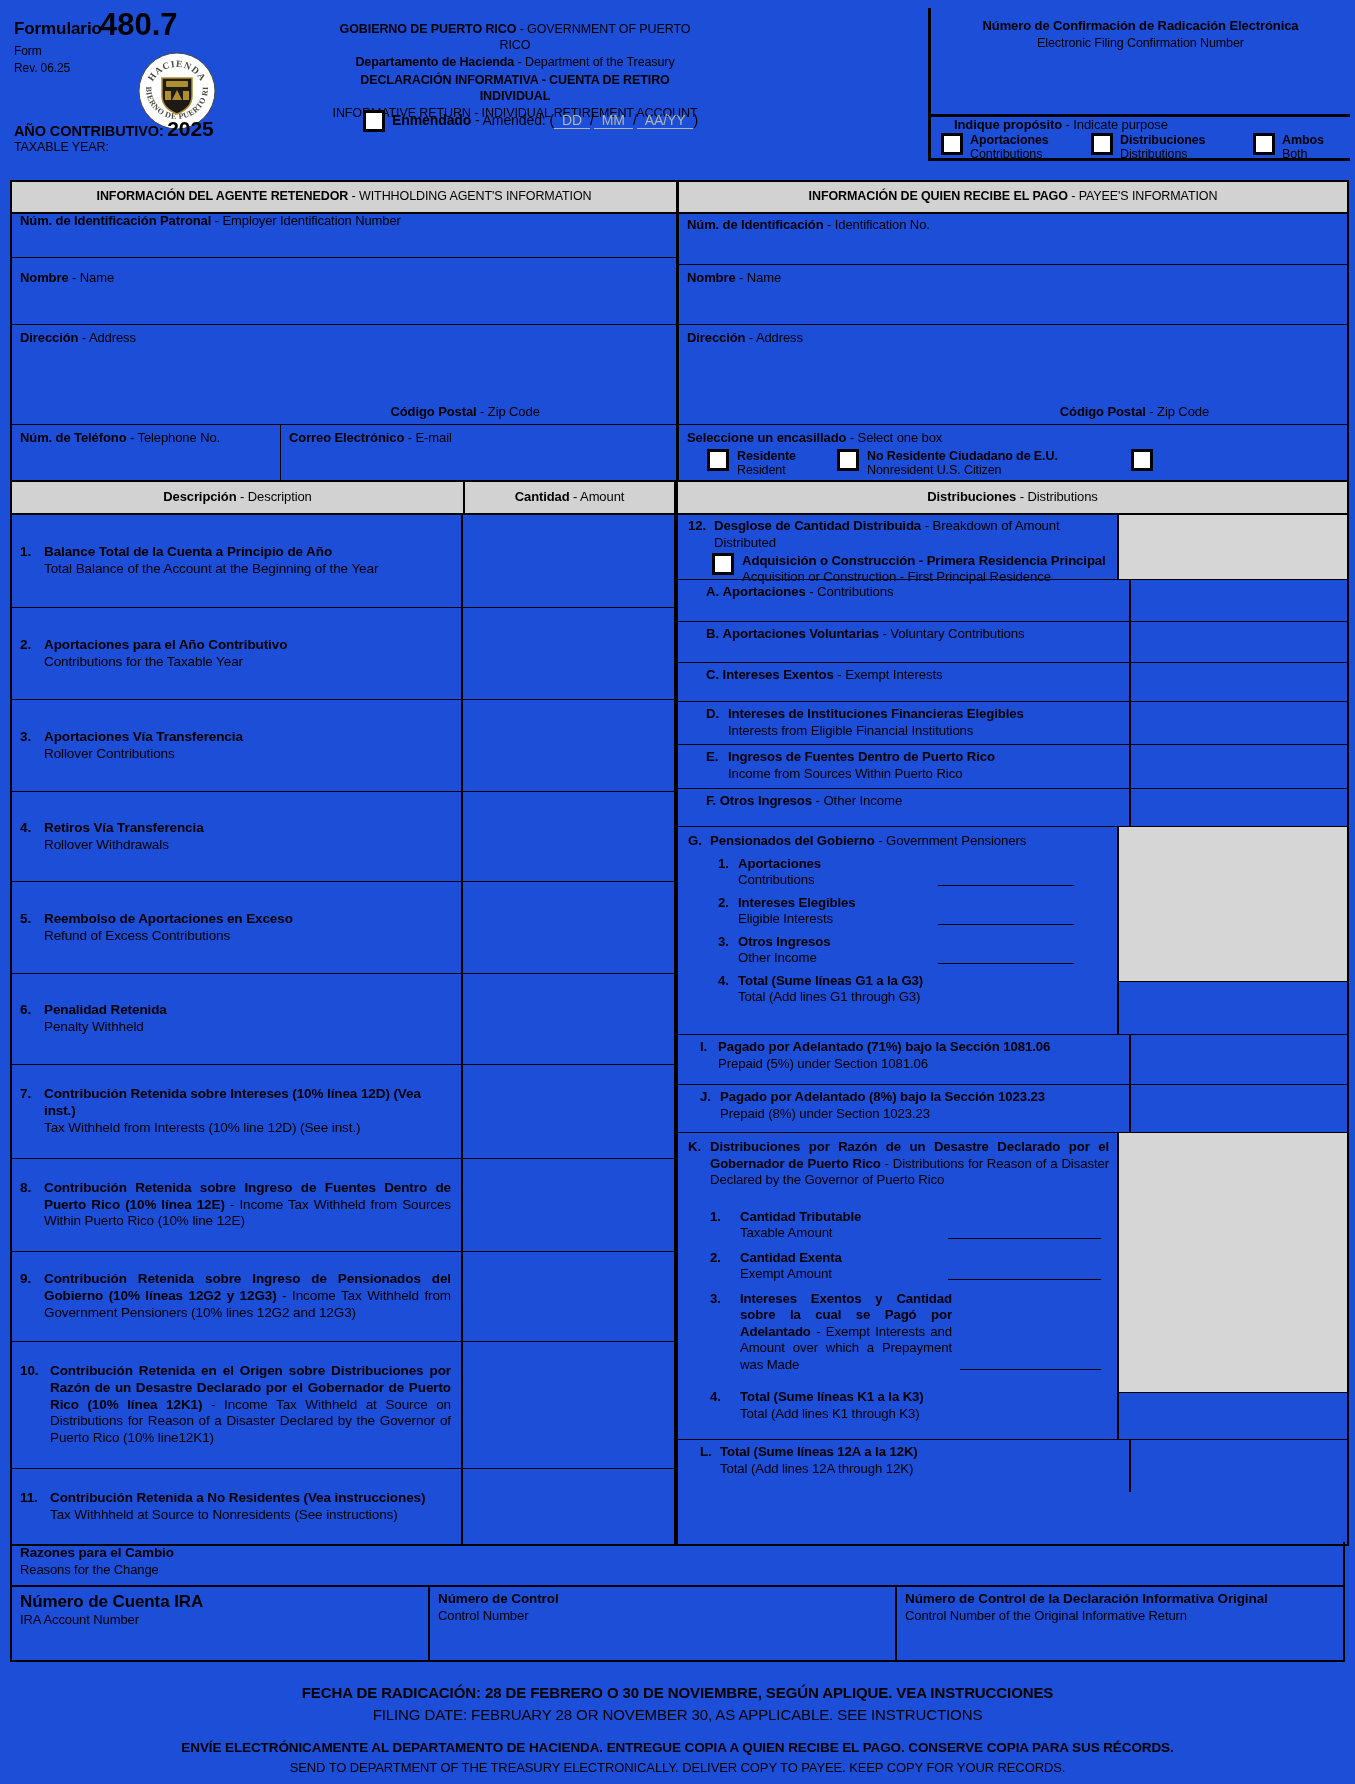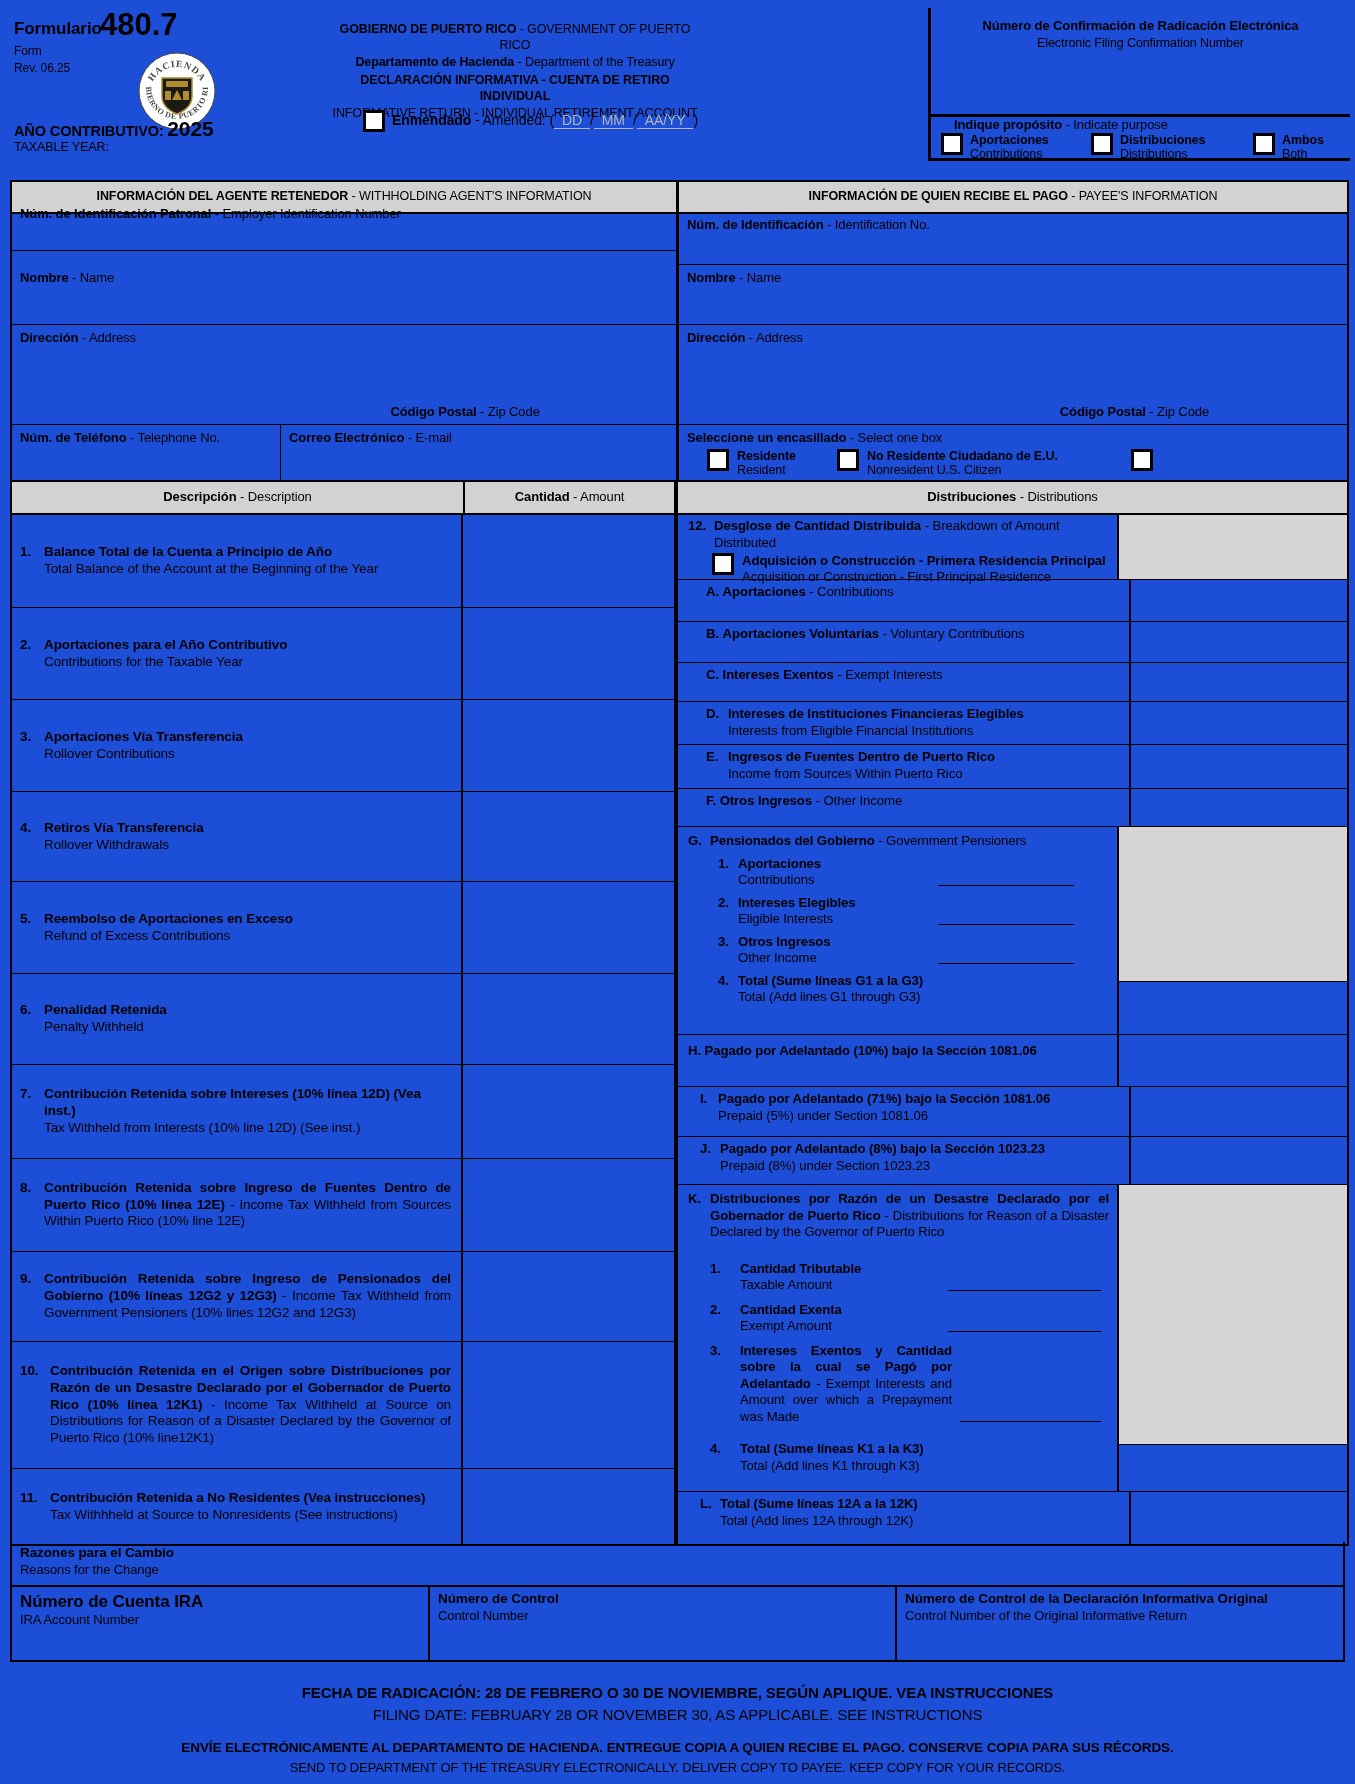--- a/index.html
+++ b/index.html
@@ -146,7 +146,7 @@
       <div class="ihead">
         <span><span class="b">INFORMACIÓN DEL AGENTE RETENEDOR</span><span> - WITHHOLDING AGENT'S INFORMATION</span></span>
       </div>
-      <div class="irow" style="top:19px;height:50px;">
+      <div class="irow" style="top:26px;height:50px;">
         <span class="b">Núm. de Identificación Patronal</span><span> - Employer Identification Number</span>
       </div>
       <div class="irow" style="top:83px;height:60px;">

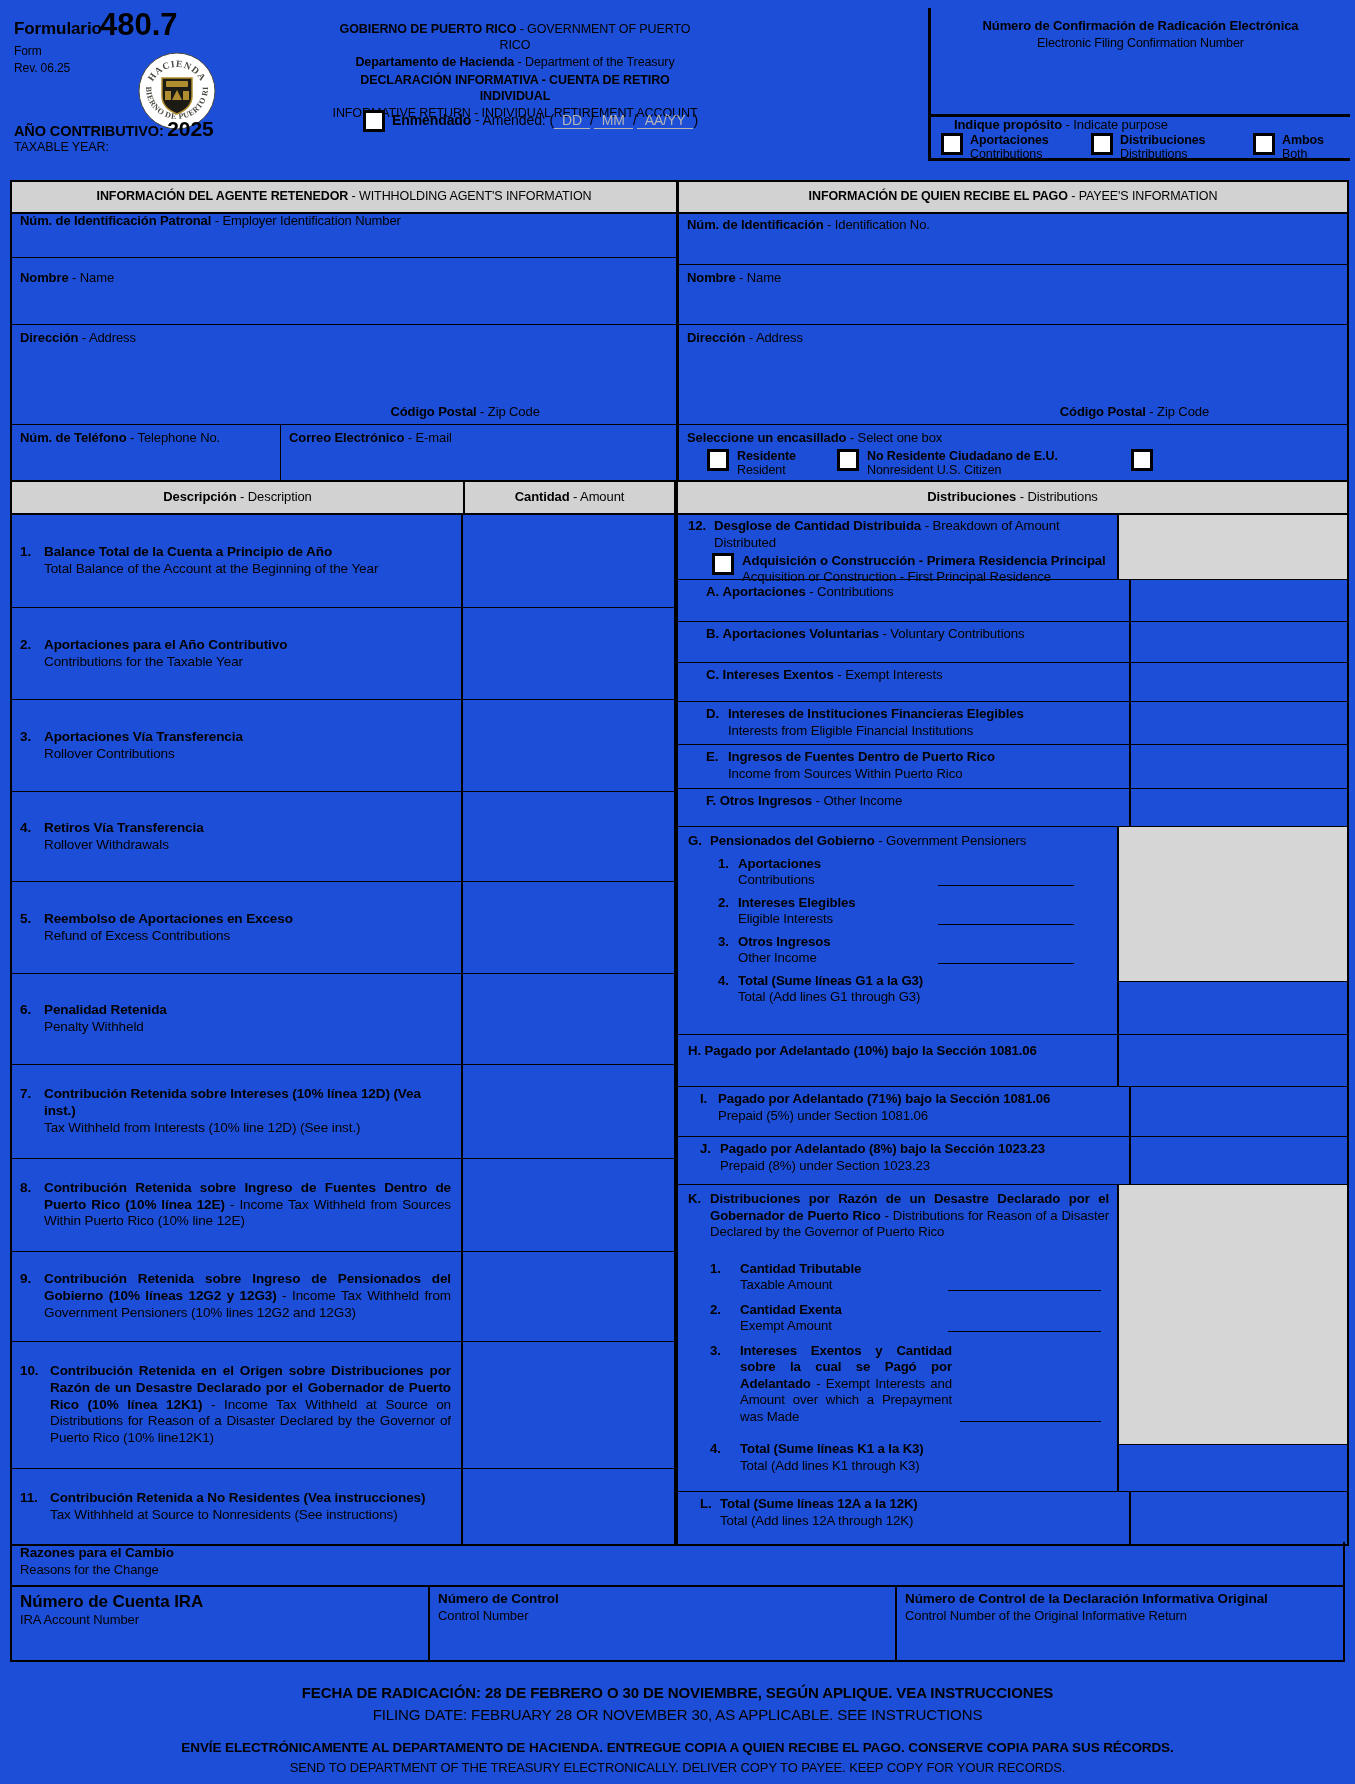--- a/index.html
+++ b/index.html
@@ -418,10 +418,6 @@
         </div>
       </div>
 
-      <div class="rrow" style="height:52px;">
-        <div class="rdesc" style="padding-top:8px;"><span><span class="b" style="padding-left:0;">H.</span> <span class="b">Pagado por Adelantado (10%) bajo la Sección 1081.06</span></span></div>
-        <div class="ramt"></div>
-      </div>
 
       <div class="rrow" style="height:50px;">
         <div class="rdesc vc">

